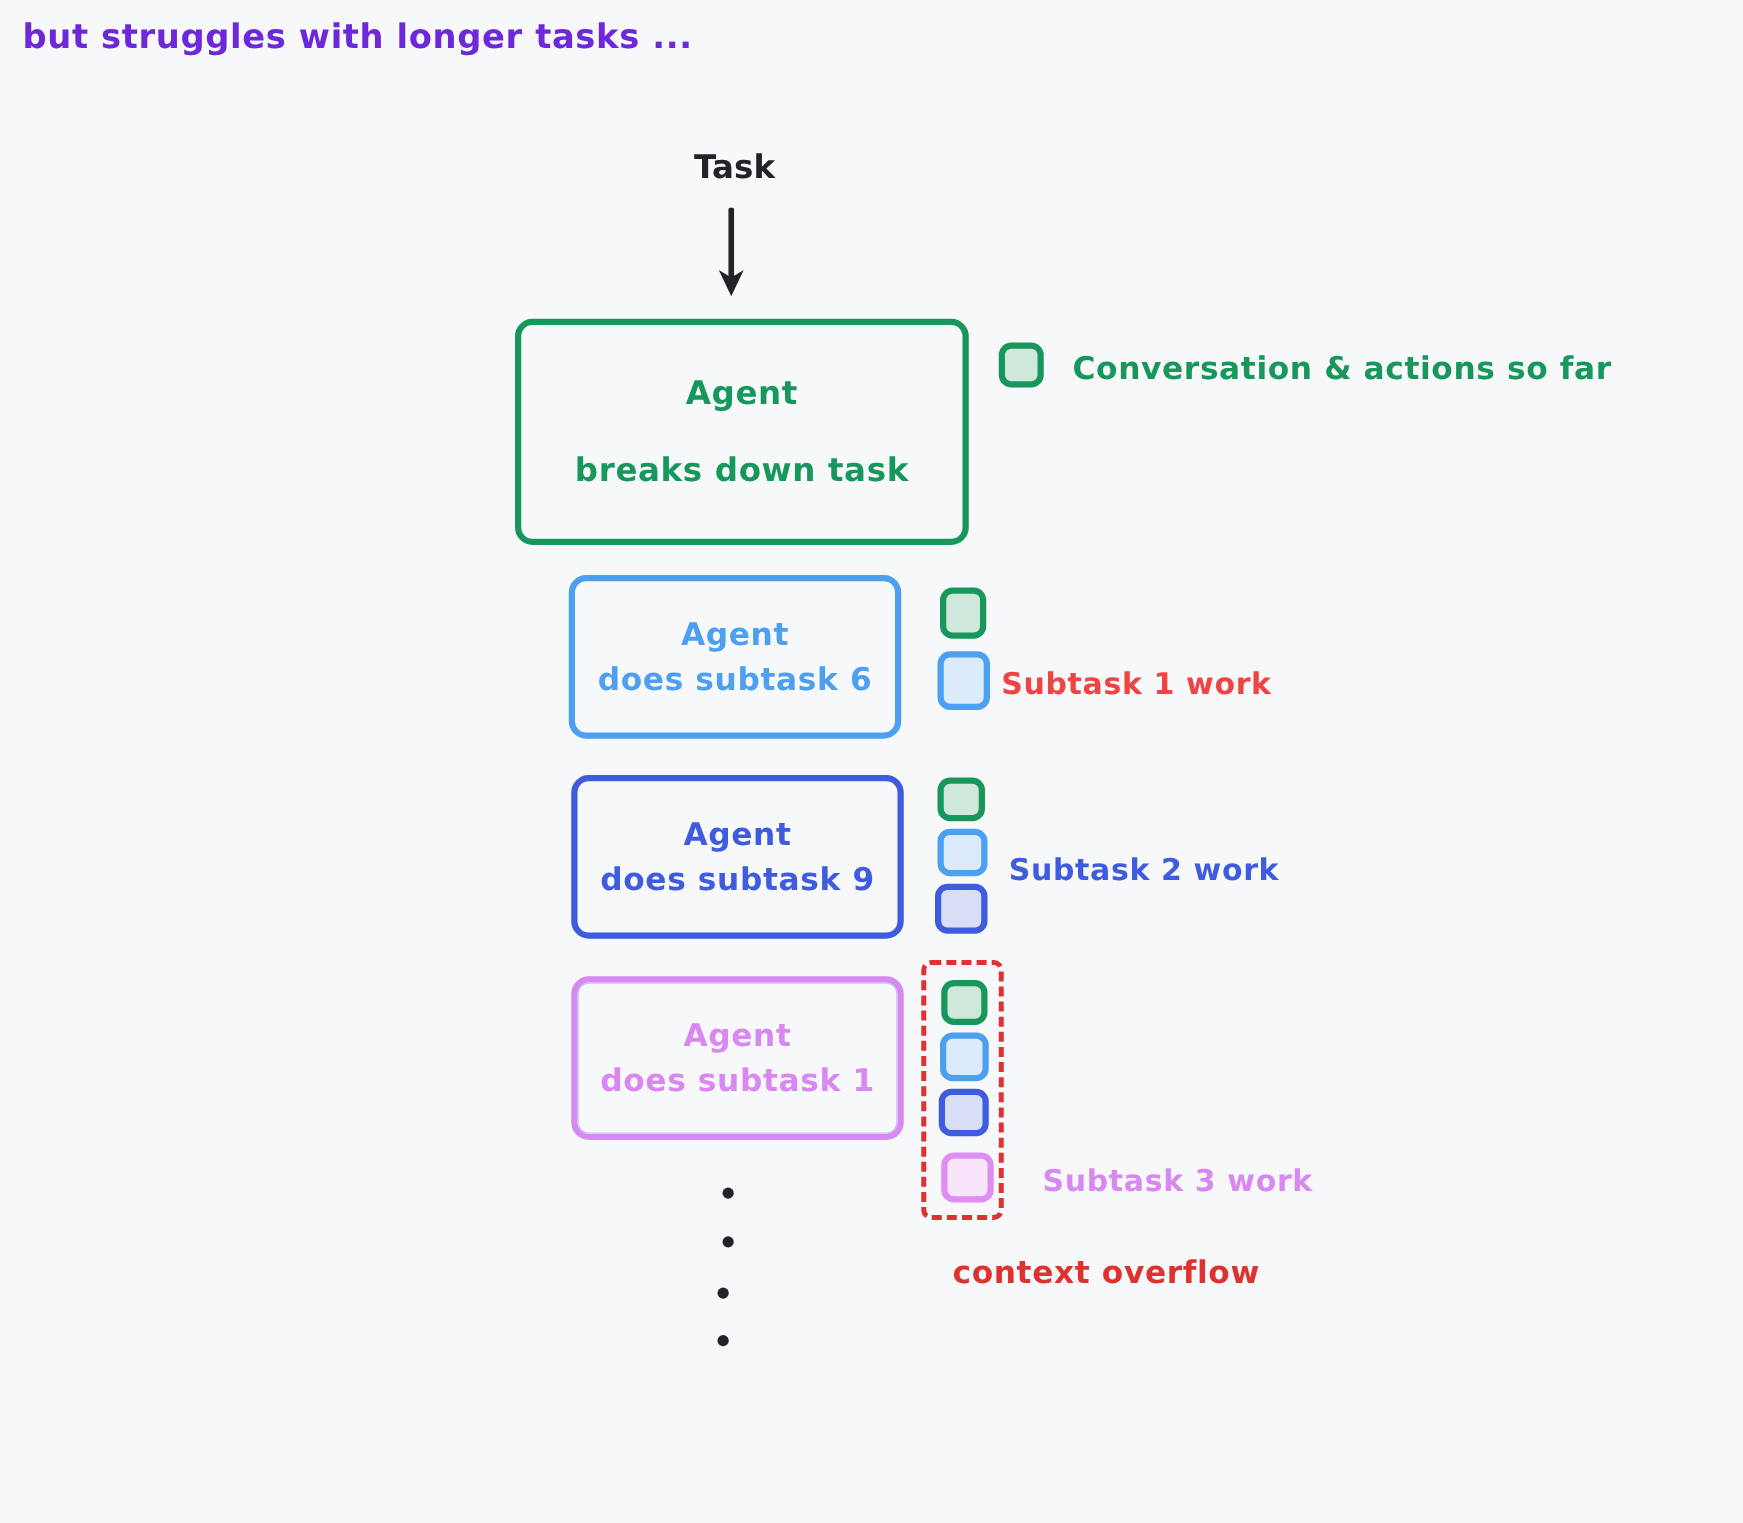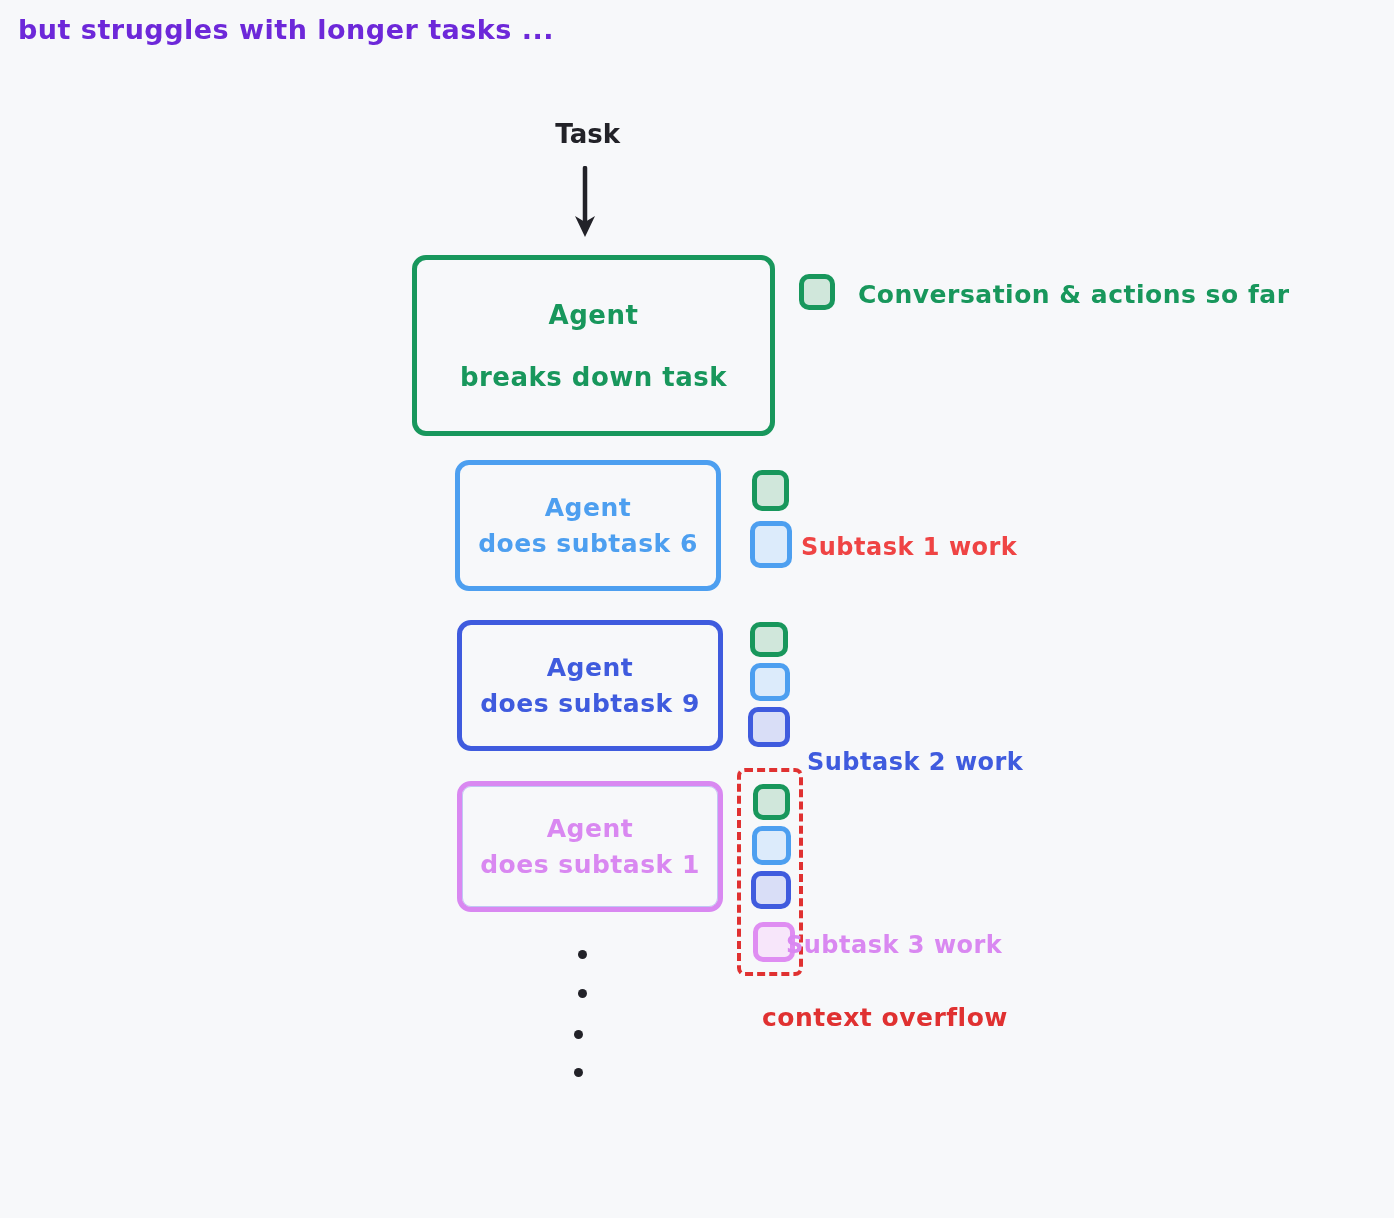--- a/index.html
+++ b/index.html
@@ -72,7 +72,7 @@
   }
   .lbl-legend { left: 858px; top: 280px; color: #18975c; font-size: 25px; }
   .lbl-work-1 { left: 801px; top: 533px; color: #ef4444; }
-  .lbl-work-2 { left: 807px; top: 748px; color: #3f5bde; }
+  .lbl-work-2 { left: 807px; top: 682px; color: #3f5bde; }
   .lbl-work-3 { left: 786px; top: 931px; color: #d988f1; }
 
   .overflow-frame {

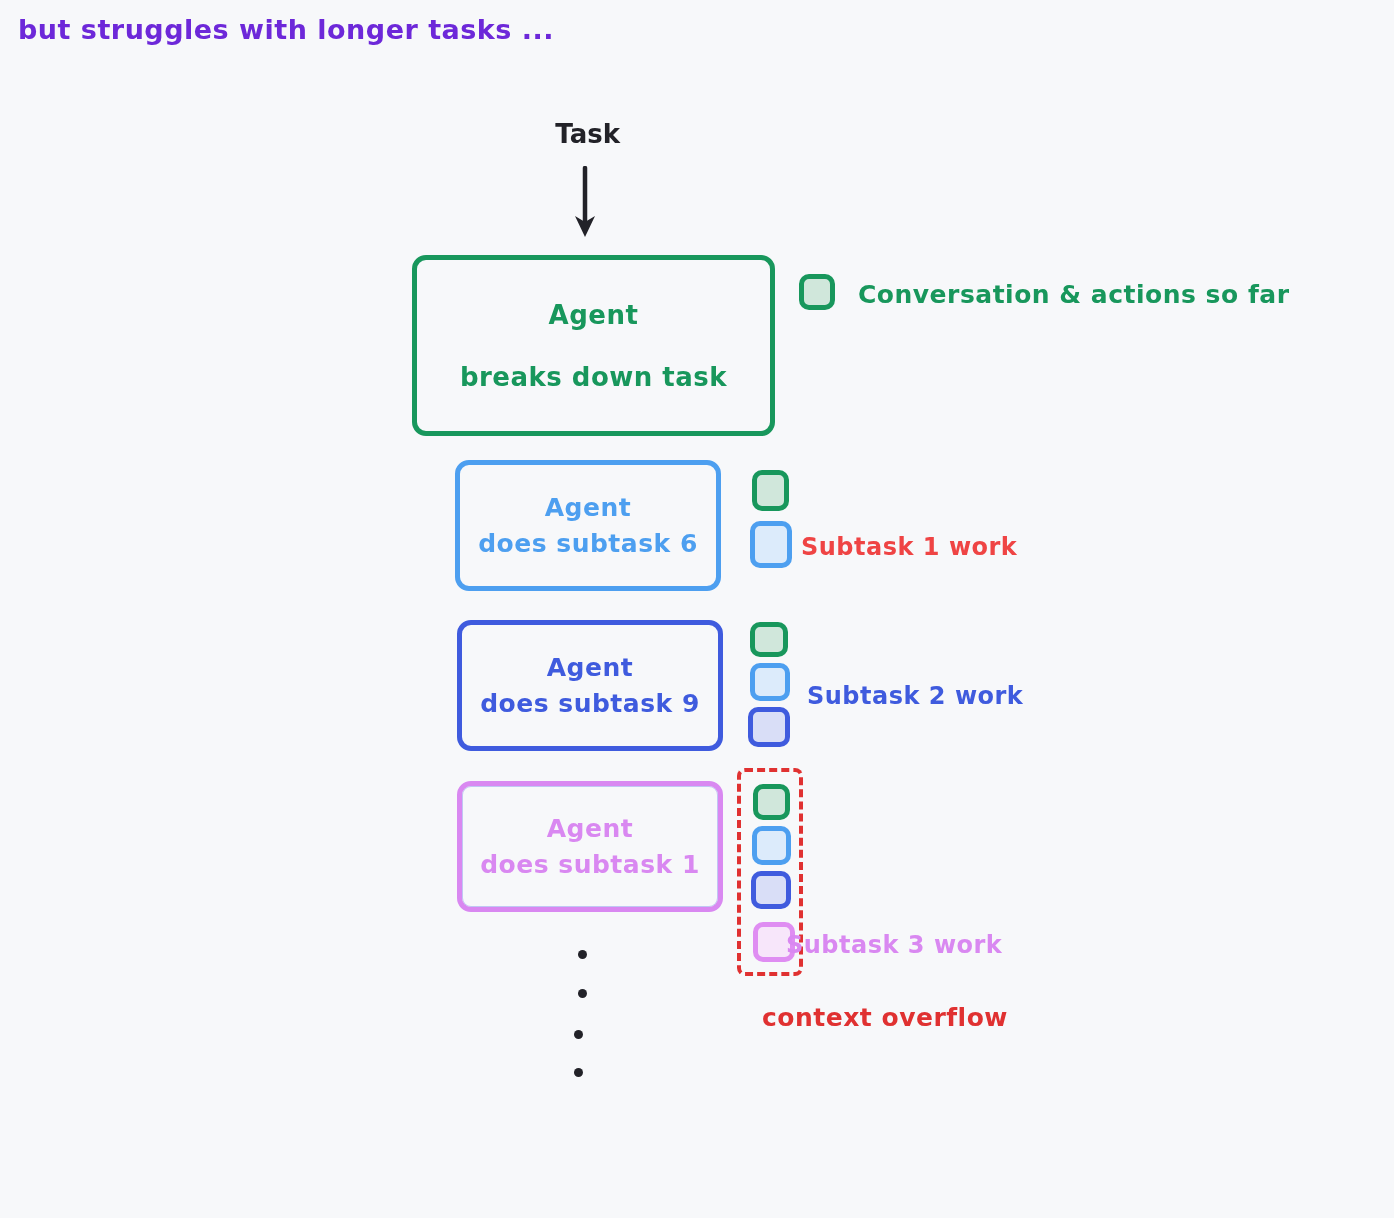--- a/index.html
+++ b/index.html
@@ -73,7 +73,7 @@
   .lbl-legend { left: 858px; top: 280px; color: #18975c; font-size: 25px; }
   .lbl-work-1 { left: 801px; top: 533px; color: #ef4444; }
   .lbl-work-2 { left: 807px; top: 682px; color: #3f5bde; }
-  .lbl-work-3 { left: 786px; top: 931px; color: #d988f1; }
+  .lbl-work-3 { left: 834px; top: 931px; color: #d988f1; }
 
   .overflow-frame {
     left: 737px; top: 768px;

